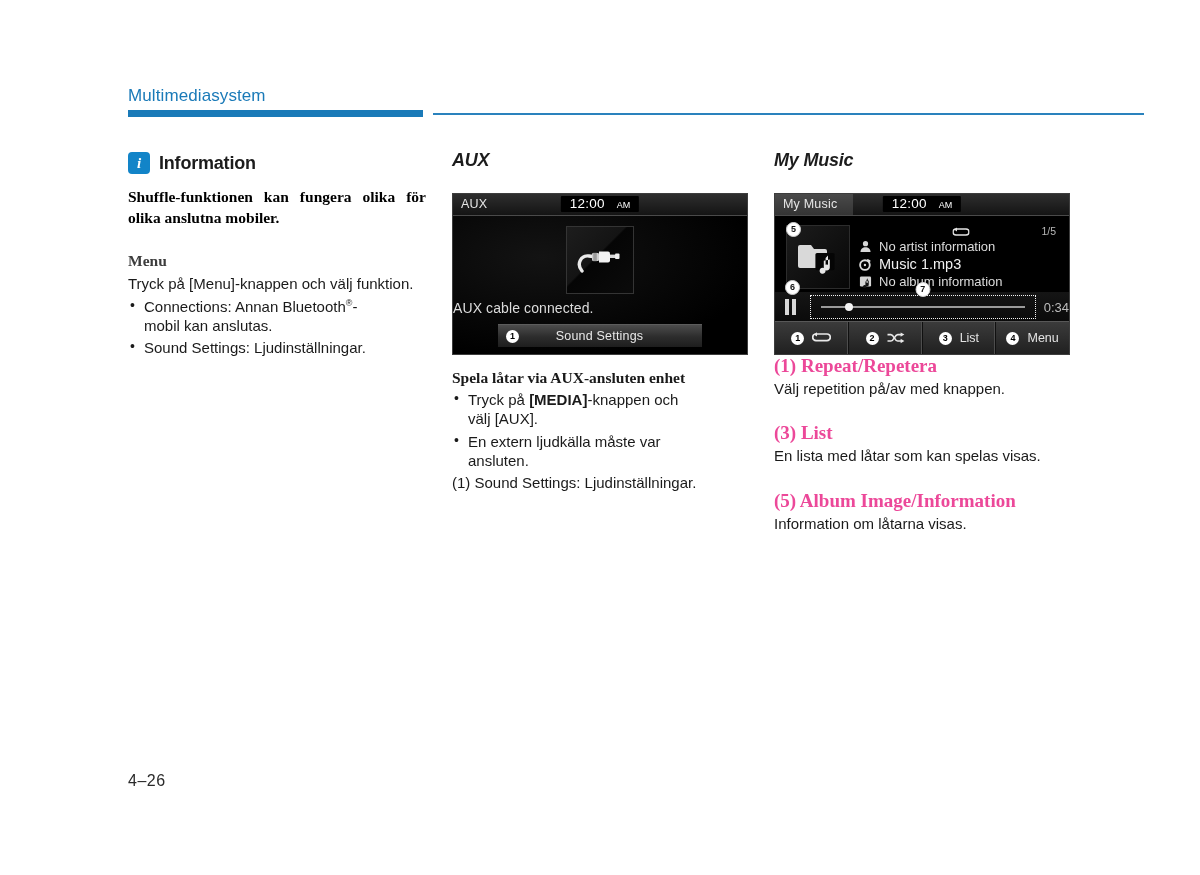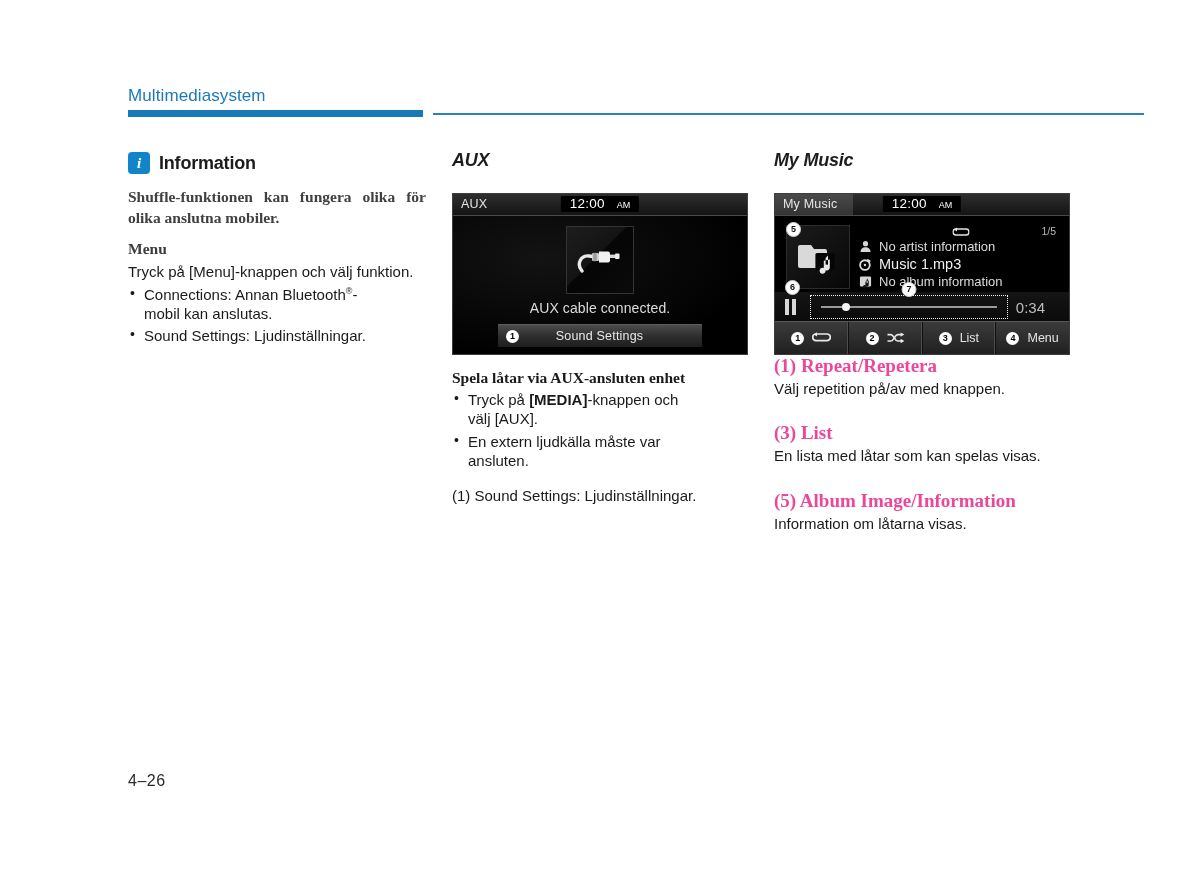--- a/index.html
+++ b/index.html
@@ -96,8 +96,8 @@
     font-size: 15.5px;
     line-height: 1.33;
     text-align: justify;
-    color: #404040;
-    margin-bottom: 12px;
+    color: #000000;
+    margin-bottom: 24px;
     width: 298px;
   }
   .sub-head {

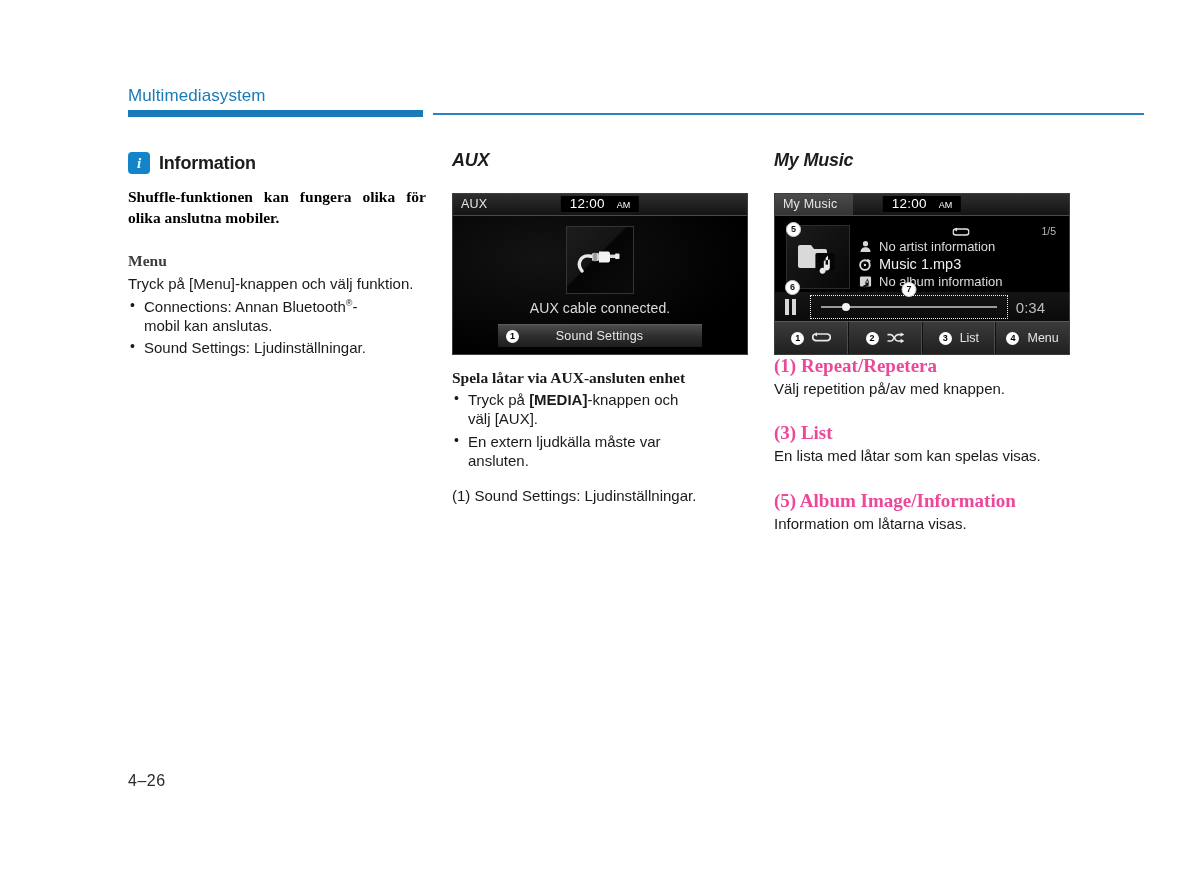--- a/index.html
+++ b/index.html
@@ -212,7 +212,6 @@
     position: absolute;
     top: 84px;
     width: 100%;
-    text-align: center;
     font-size: 14px;
     color: #dcdcdc;
     letter-spacing: 0.1px;

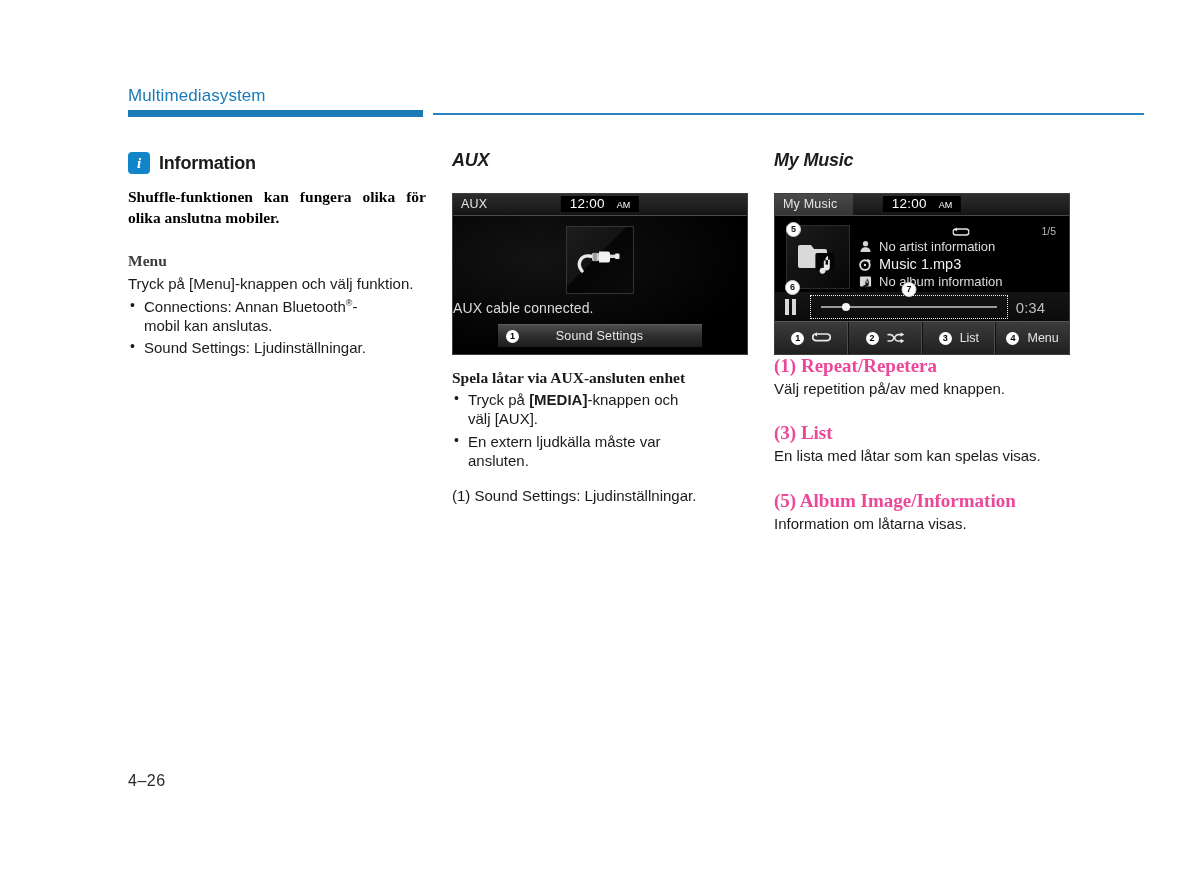--- a/index.html
+++ b/index.html
@@ -362,8 +362,8 @@
     background: #f5f5f5;
   }
   #mm-time {
-    margin-right: 24px;
-    font-size: 15px;
+    margin-right: 0;
+    font-size: 13px;
     color: #bdbdbd;
     flex: none;
   }

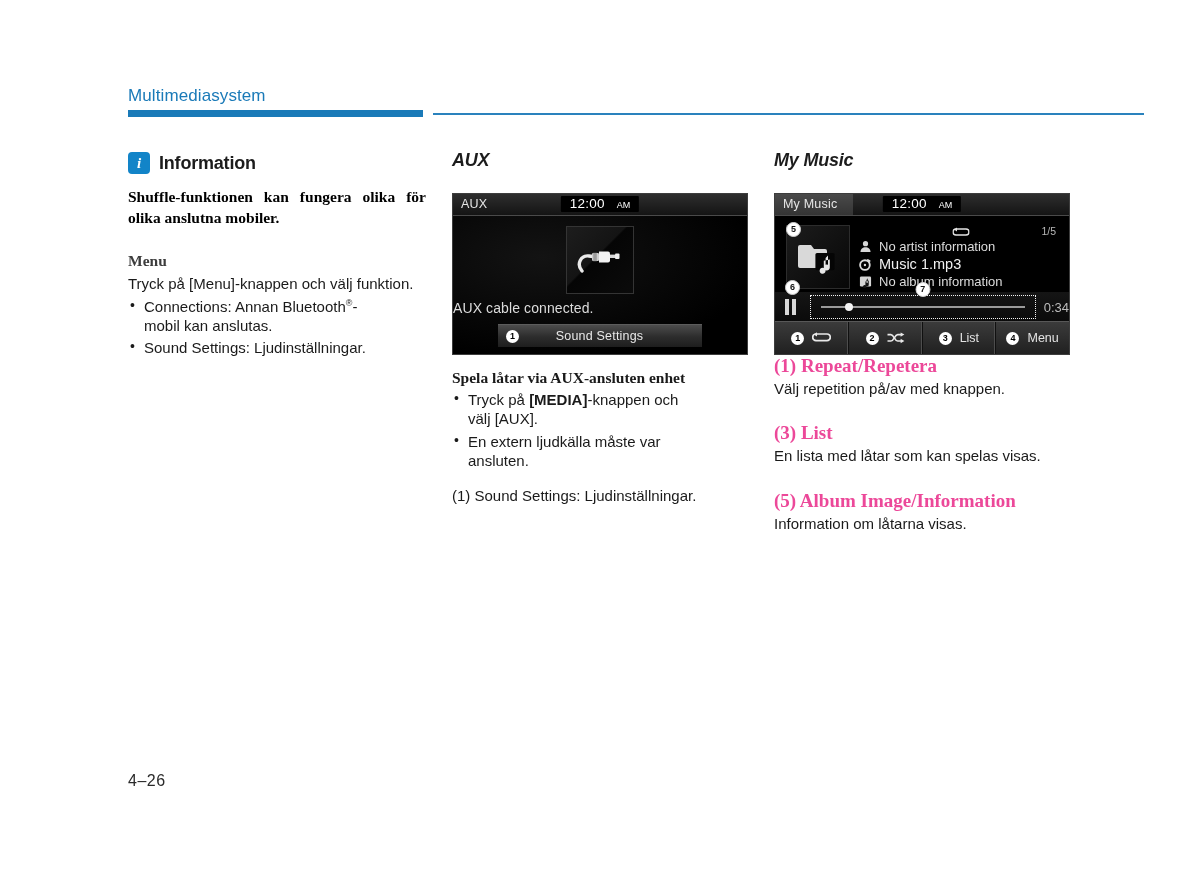--- a/index.html
+++ b/index.html
@@ -495,7 +495,7 @@
     </li>
   </ul>
 
-  <p class="para nojust" style="margin-top:16px;">(1) Sound Settings: Ljudinställningar.</p>
+  <p class="para nojust" style="margin-top:3px;">(1) Sound Settings: Ljudinställningar.</p>
 </div>
 
 <div class="column" id="col-right">

